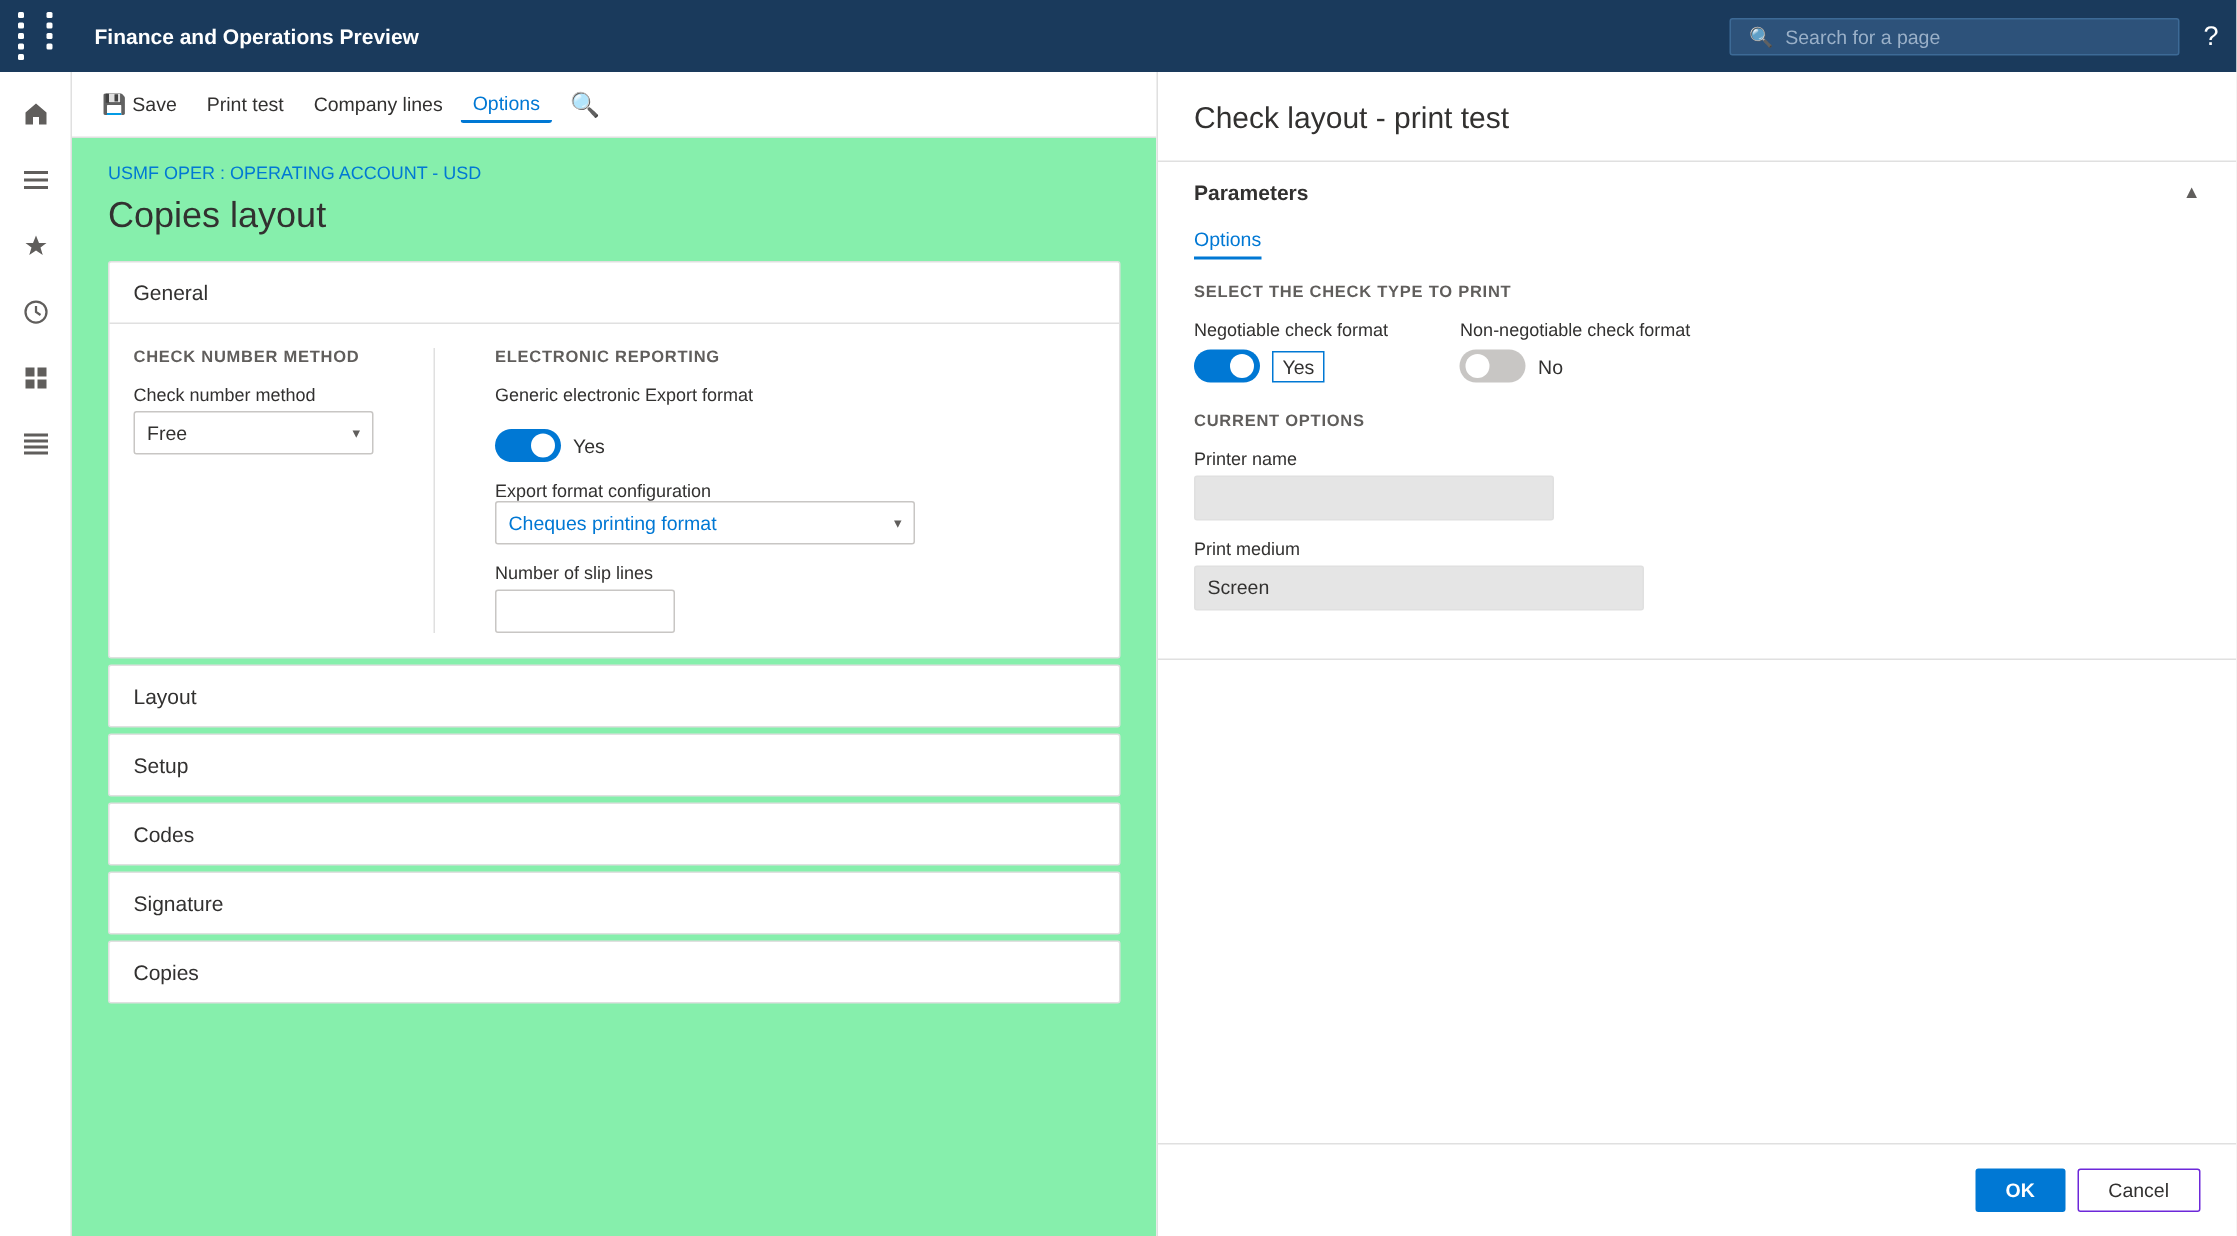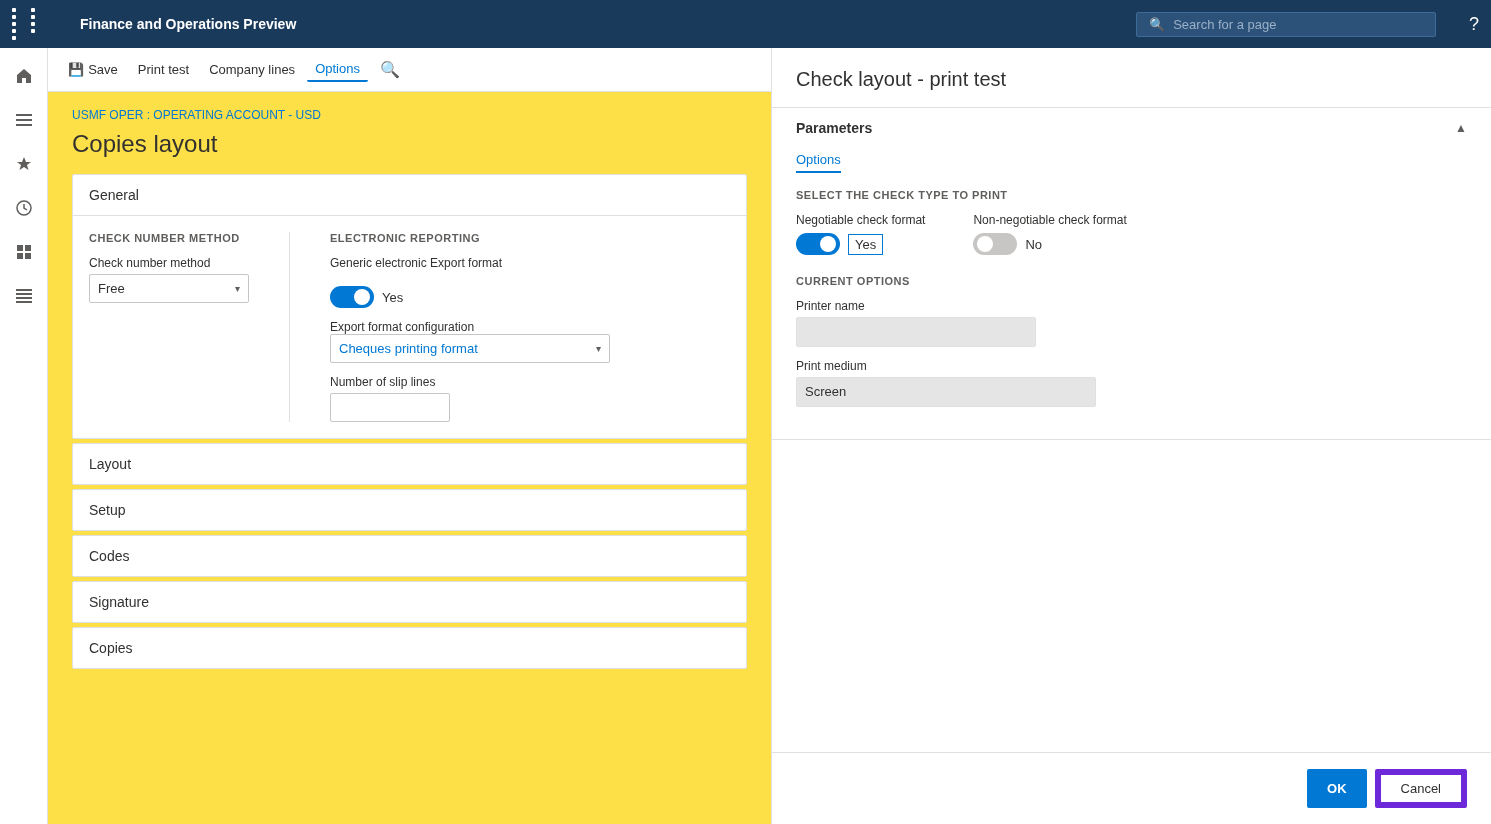--- a/index.html
+++ b/index.html
@@ -12,7 +12,7 @@
       display: flex;
       align-items: center;
       padding: 0 12px;
-      gap: 33px;
+      gap: 16px;
       flex-shrink: 0;
     }
     .top-nav-grid {

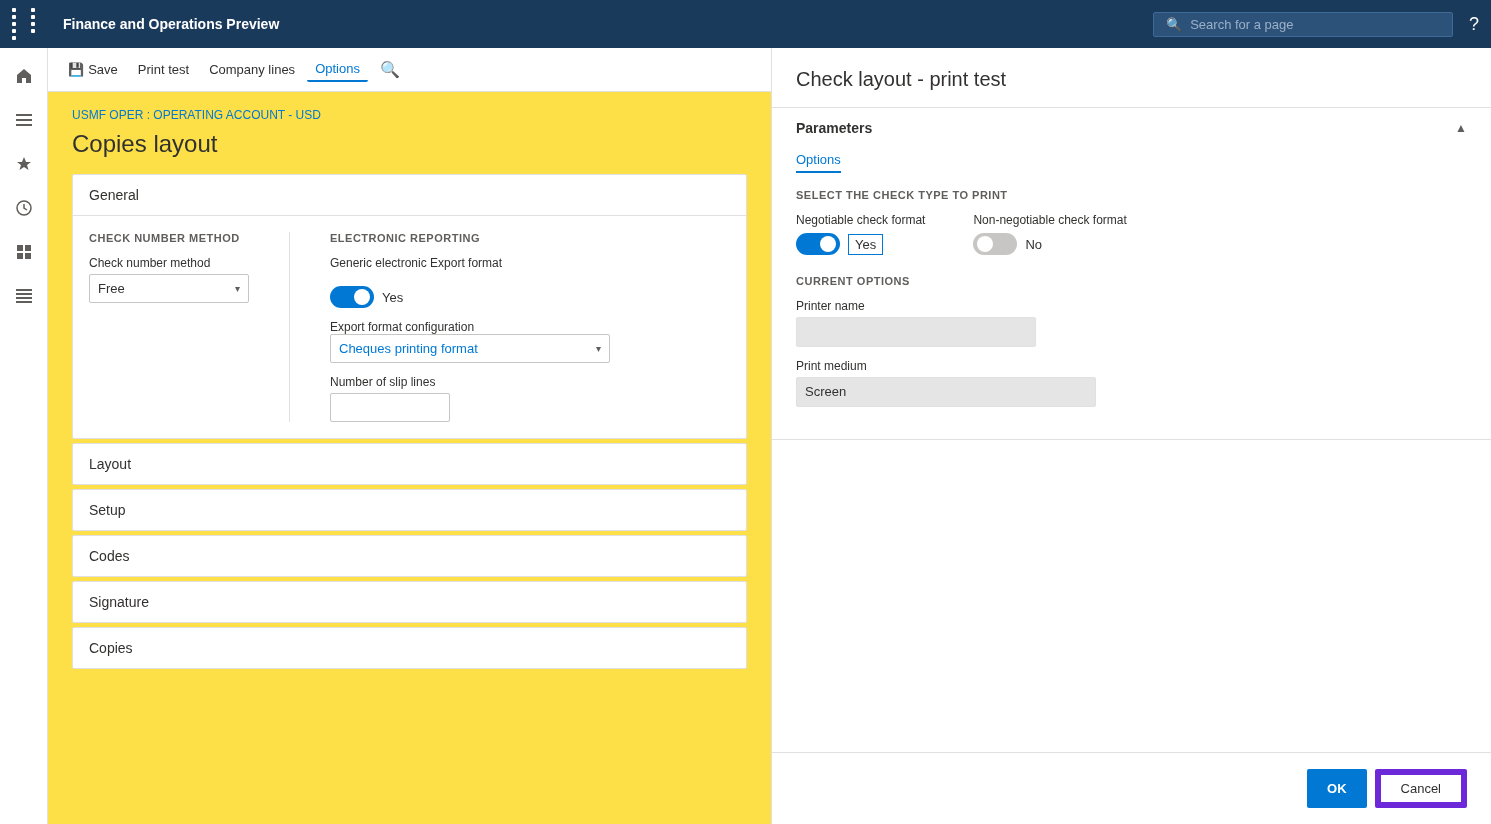--- a/index.html
+++ b/index.html
@@ -121,7 +121,7 @@
       flex: 1;
       overflow-y: auto;
       padding: 16px 24px;
-      background: #fde047;
+      background: #86efac;
     }
     .breadcrumb {
       font-size: 12px;

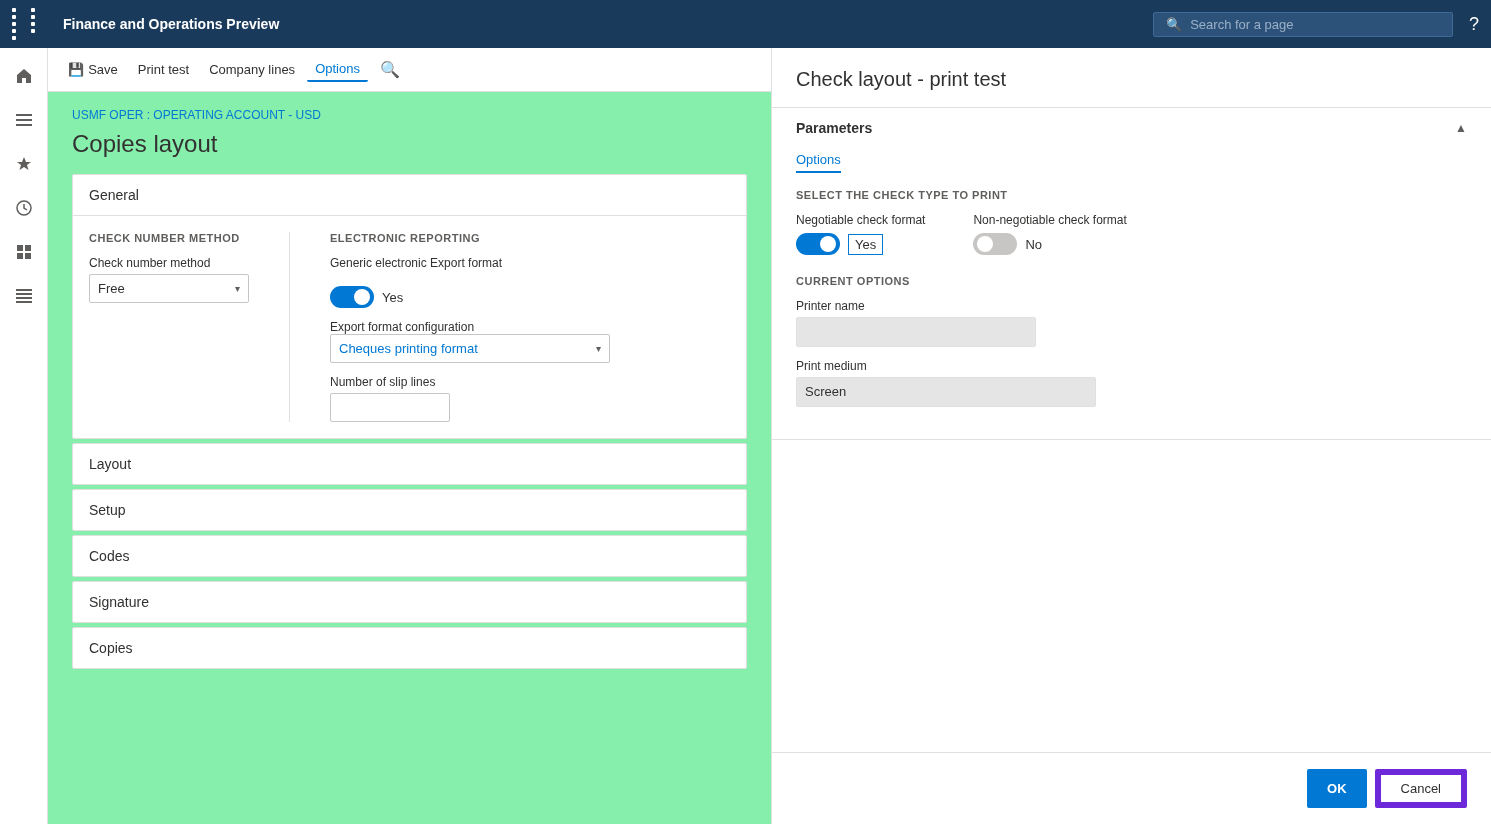--- a/index.html
+++ b/index.html
@@ -358,7 +358,7 @@
     .btn-secondary {
       background: #fff;
       color: #323130;
-      border: 6px solid #6d28d9;
+      border: 1px solid #6d28d9;
       padding: 6px 20px;
       font-size: 13px;
       border-radius: 2px;

